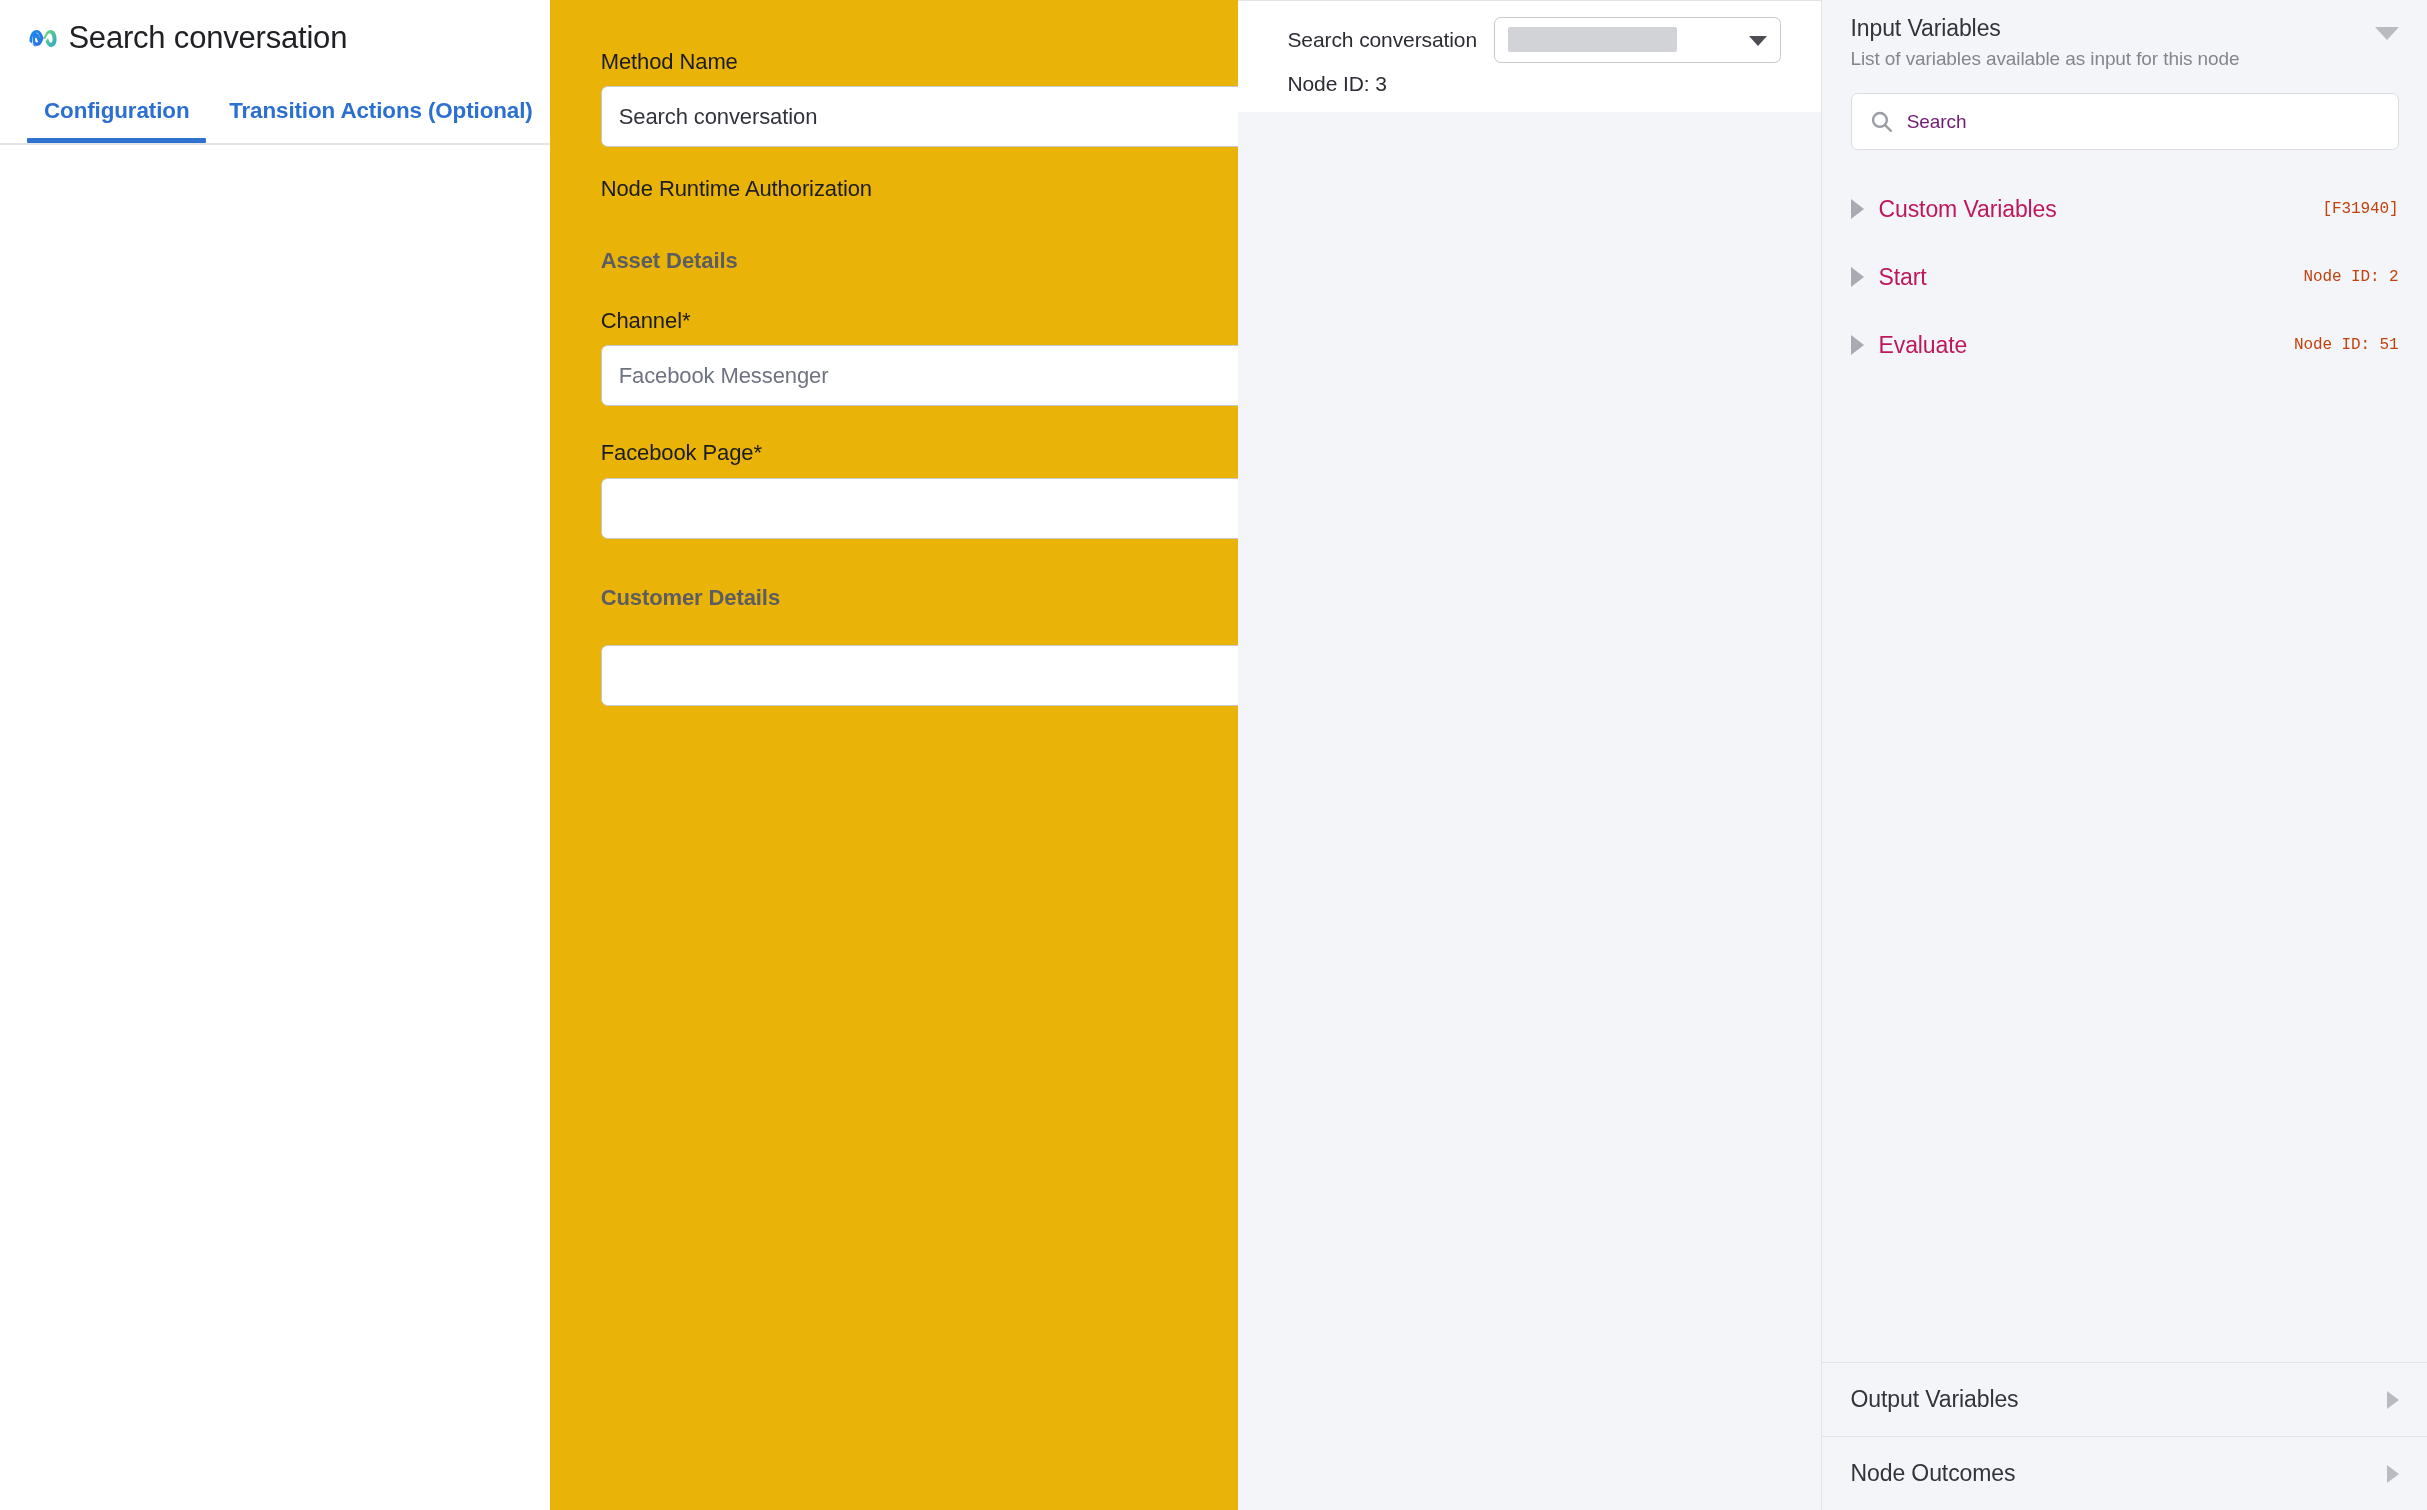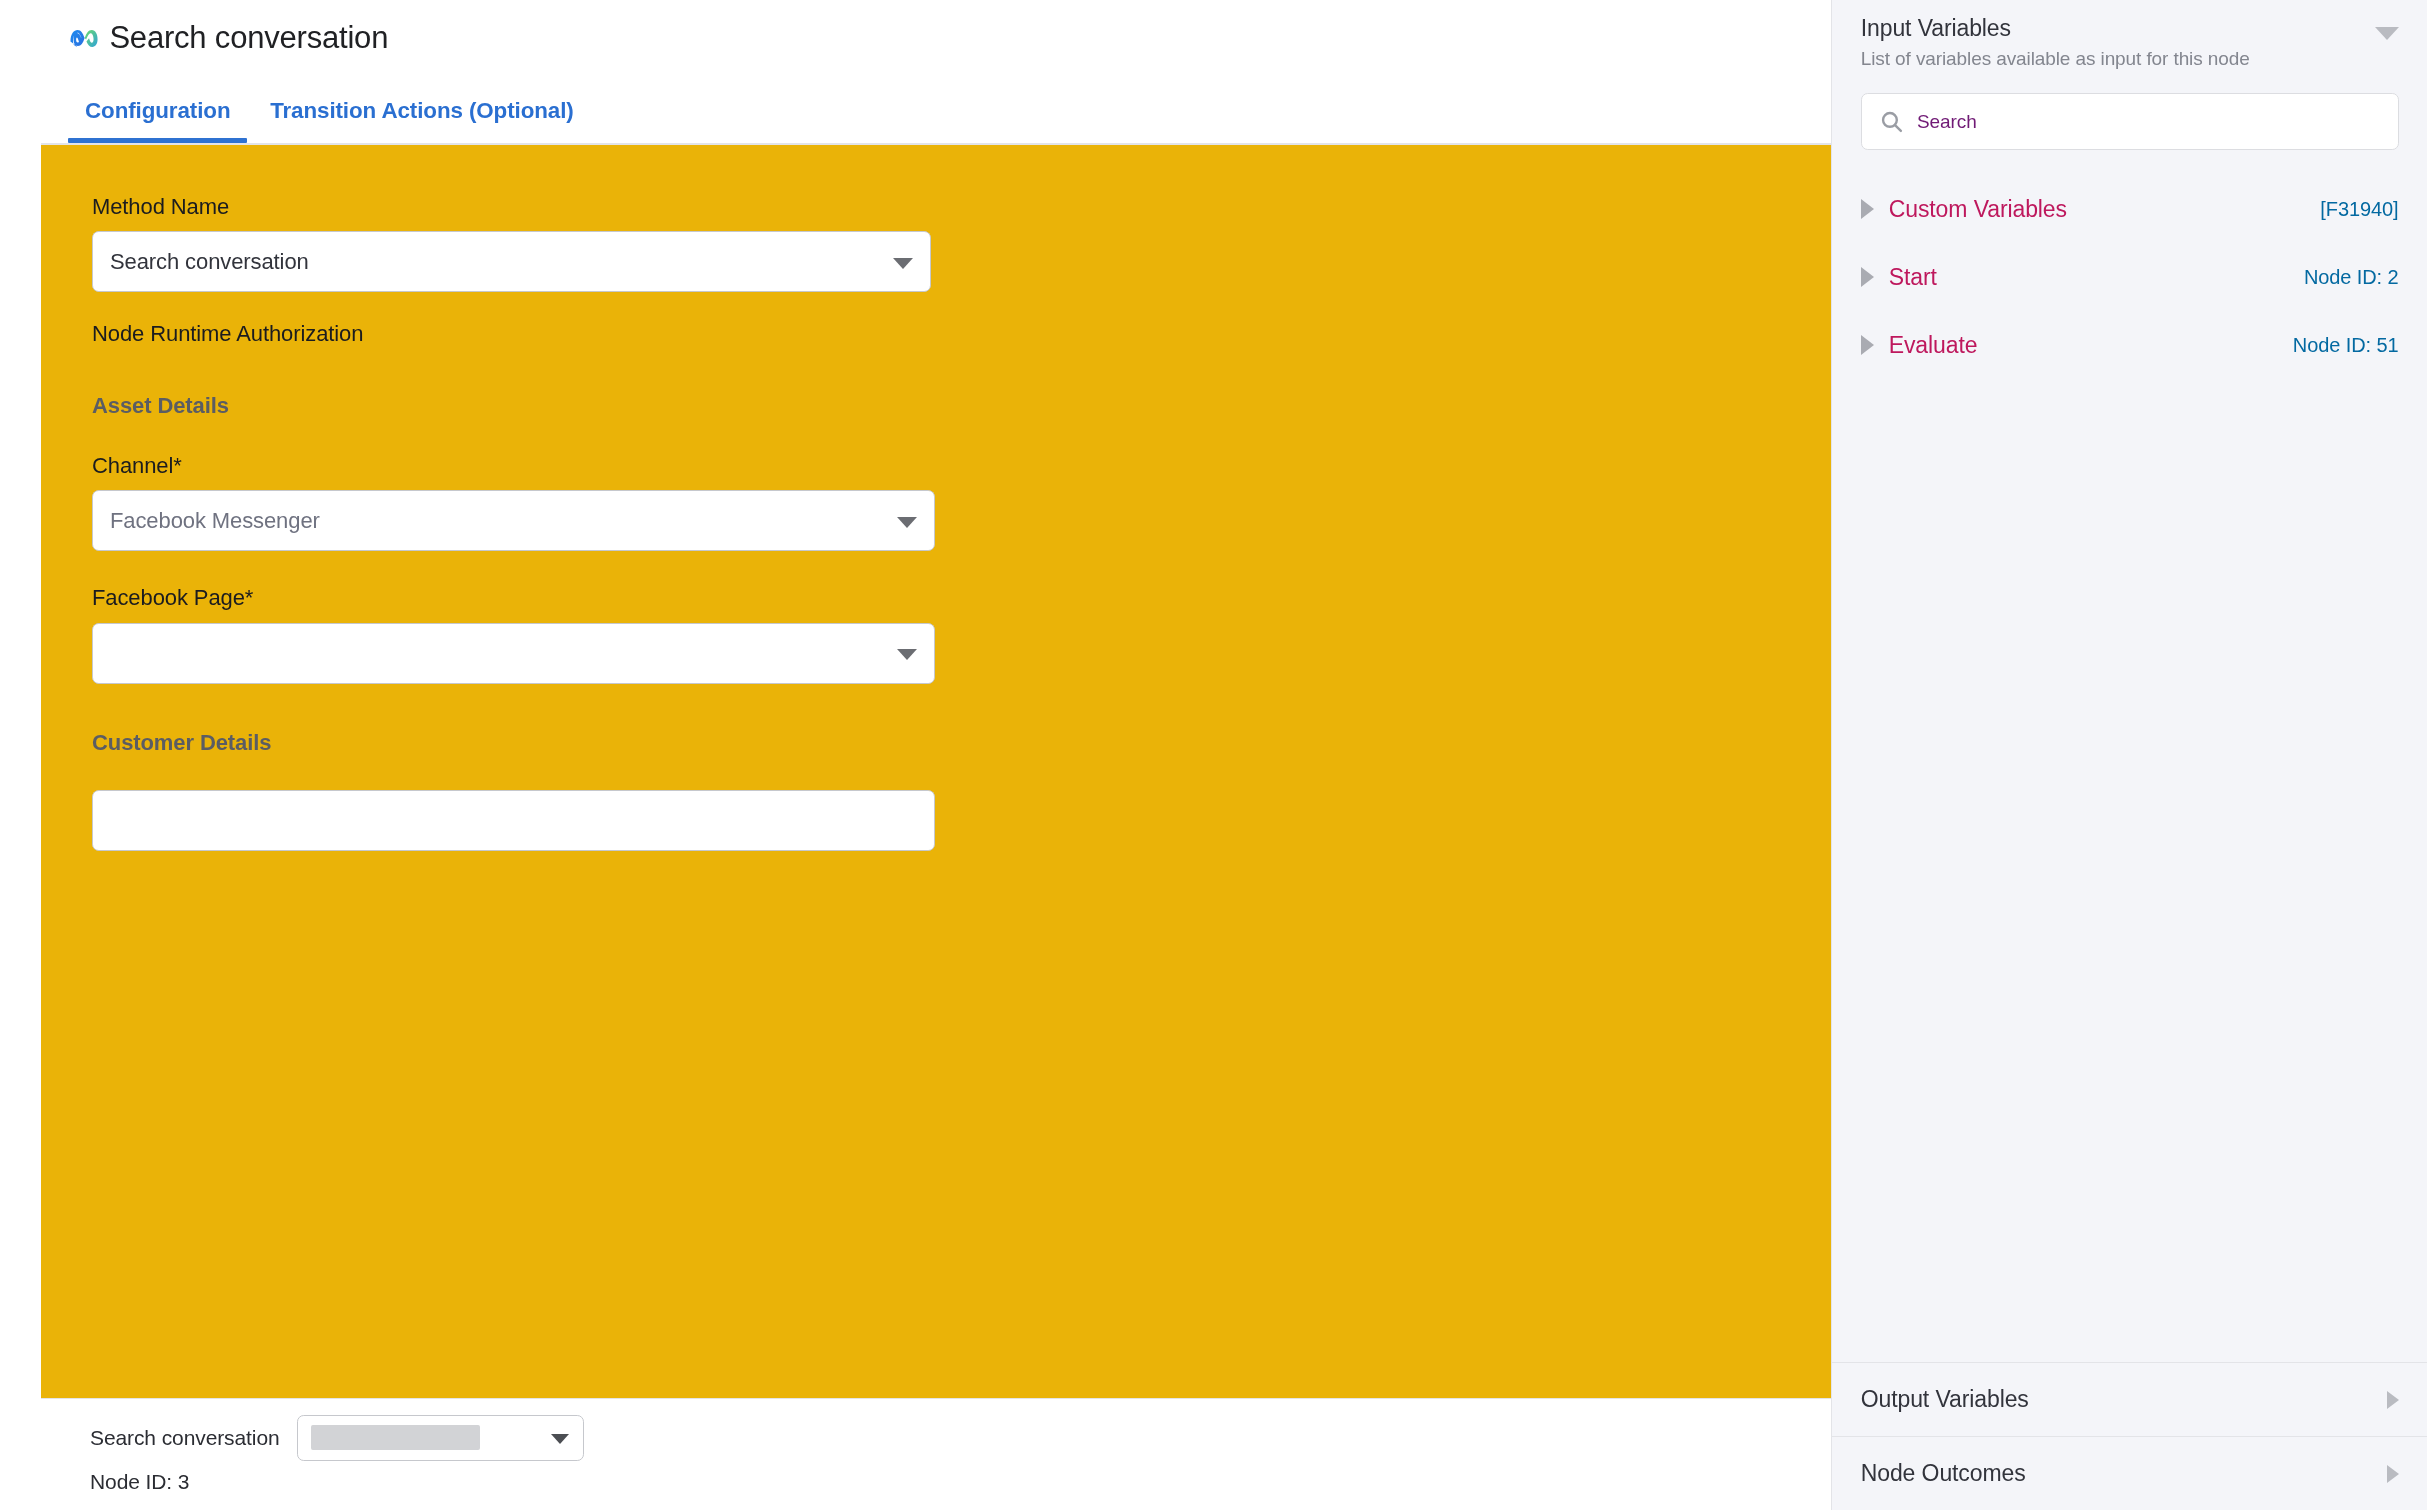--- a/index.html
+++ b/index.html
@@ -14,10 +14,9 @@
   
   .main-panel {
     width: 1821px; height: 1510px;
-    display: flex; flex-direction: column;
+    display: flex; 
     background: #f4f5f9;
     position: relative;
-    margin-left: 41px;
   }
 
   

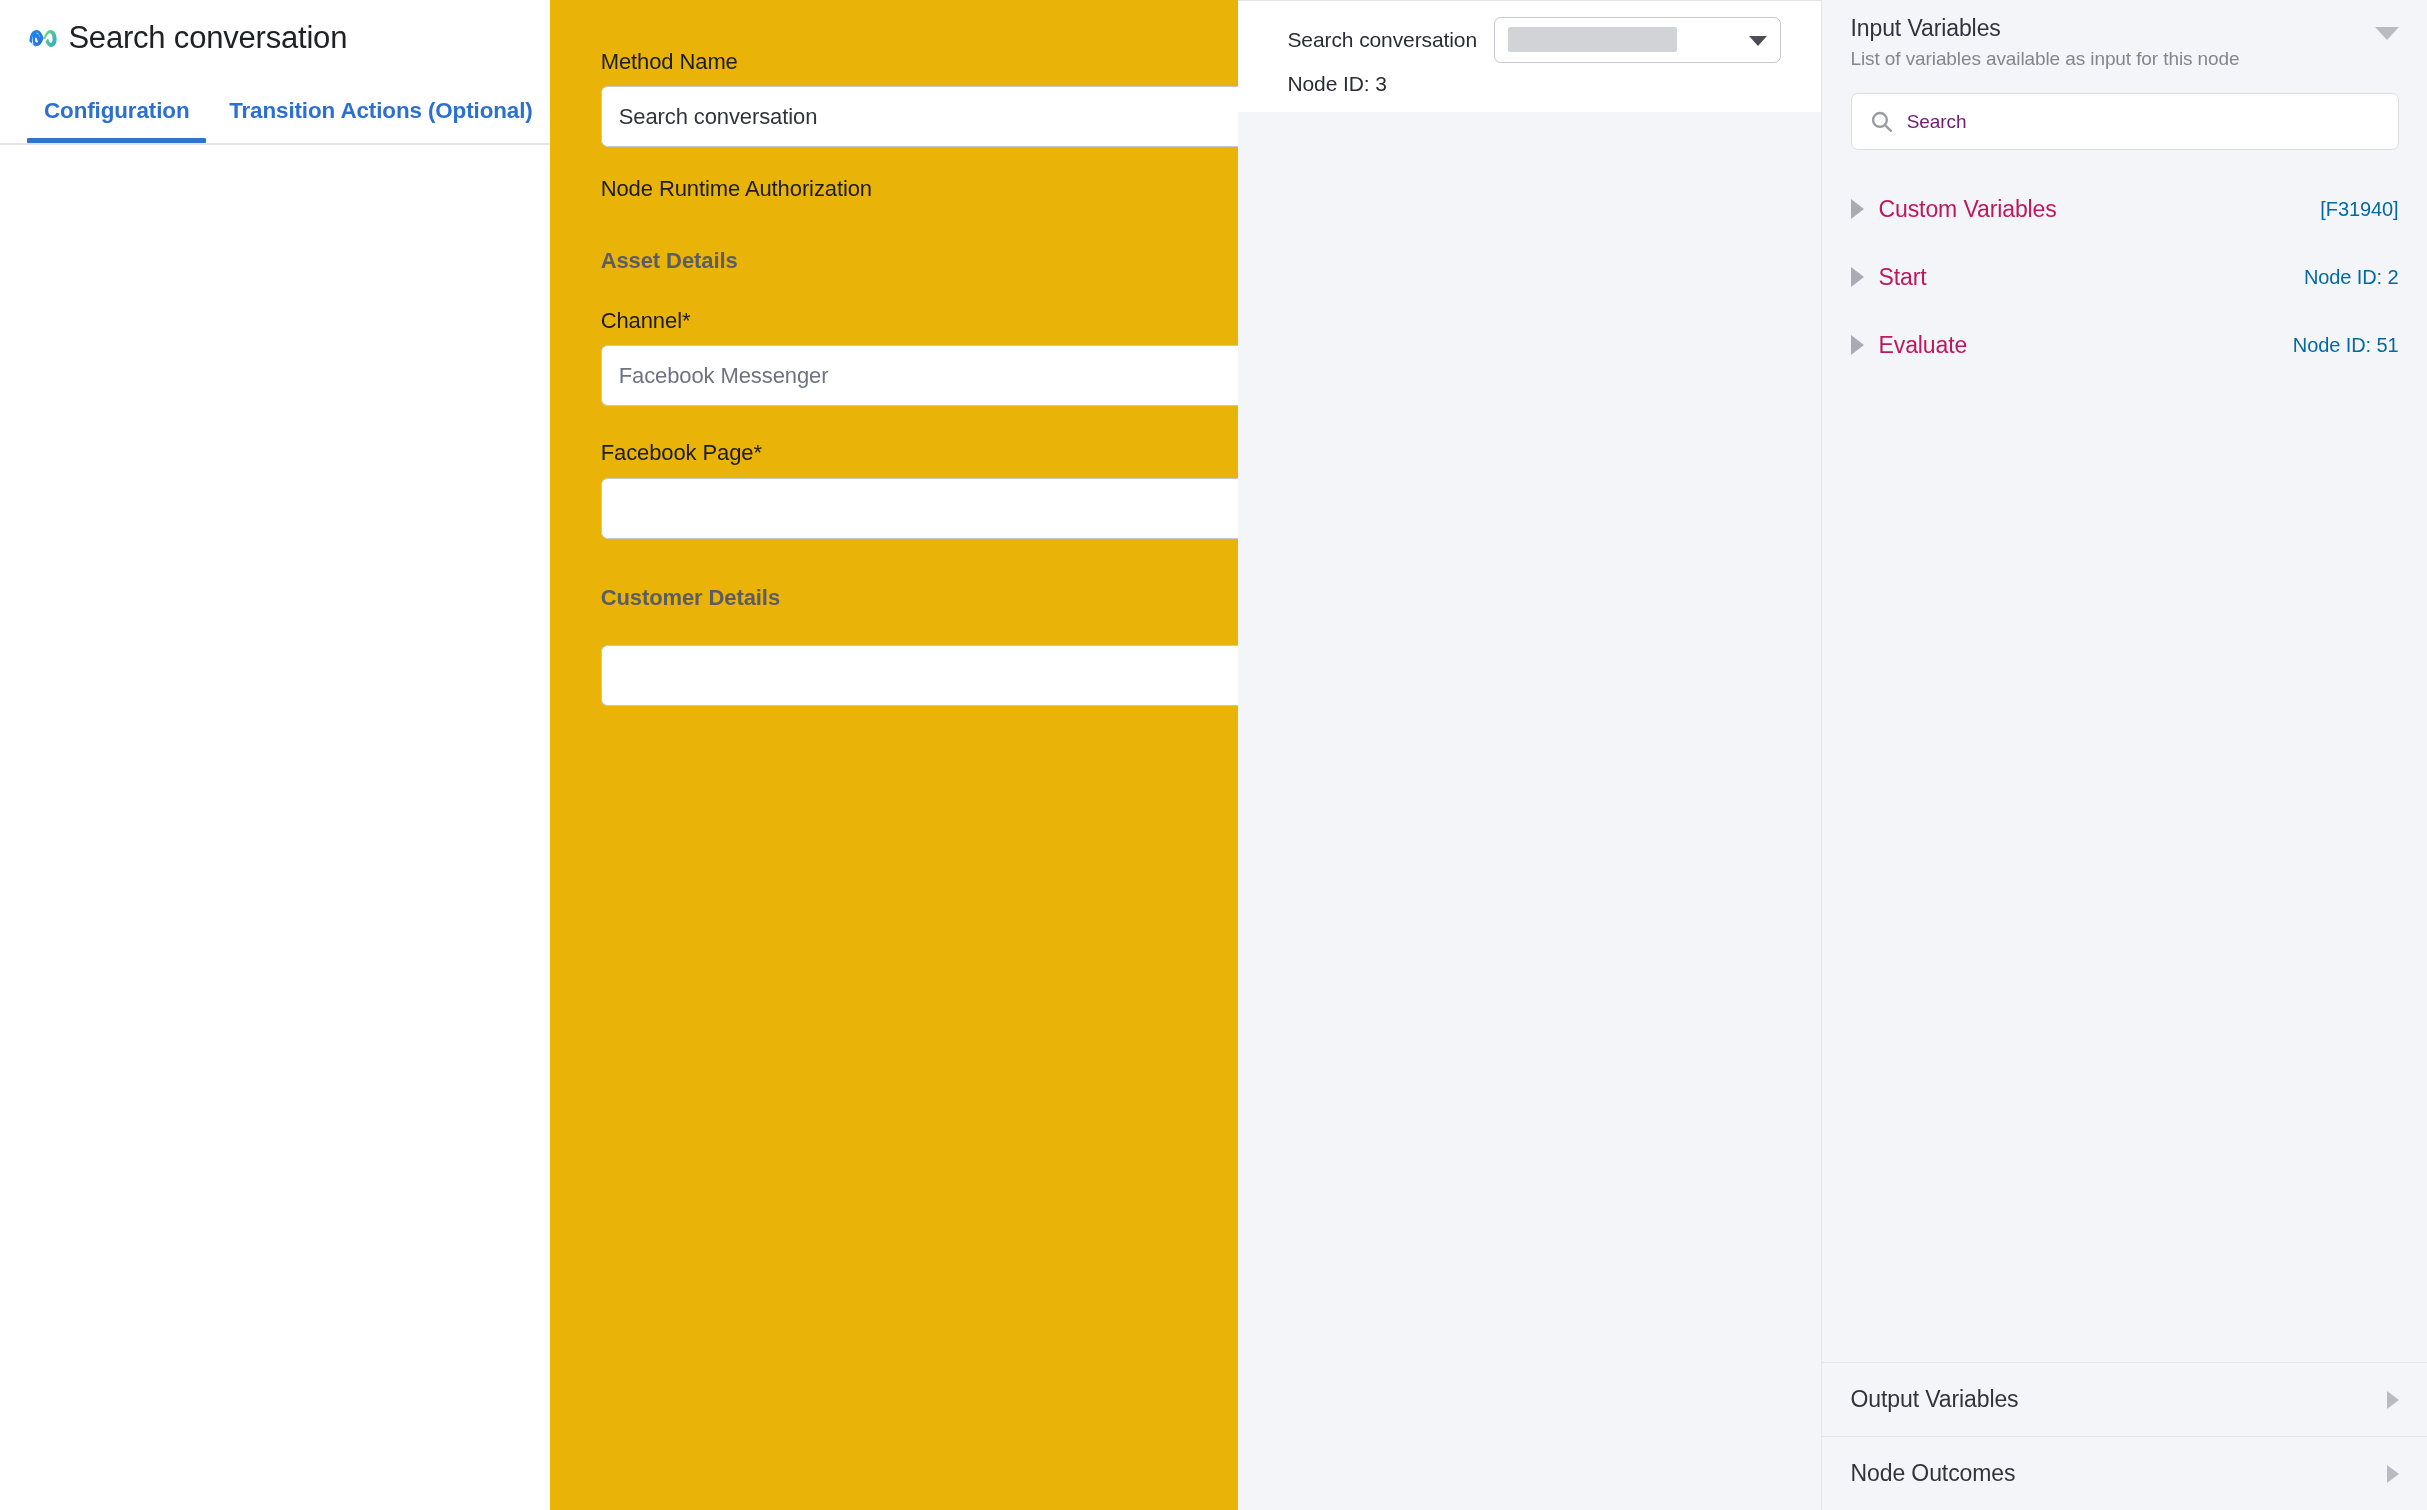--- a/index.html
+++ b/index.html
@@ -170,7 +170,7 @@
   }
   .var-name { font-size: 23px; color: #be185d; letter-spacing: -0.1px; }
   .var-id {
-    margin-left: auto; font-size: 20px; color: #0369a1; letter-spacing: -0.1px;
+    margin-left: auto; font-size: 16px; color: #c2410c; letter-spacing: -0.1px; font-family: Liberation Mono, monospace;
   }
   .sb-bottom { flex: 0 0 auto; }
   .sb-collapsed {

